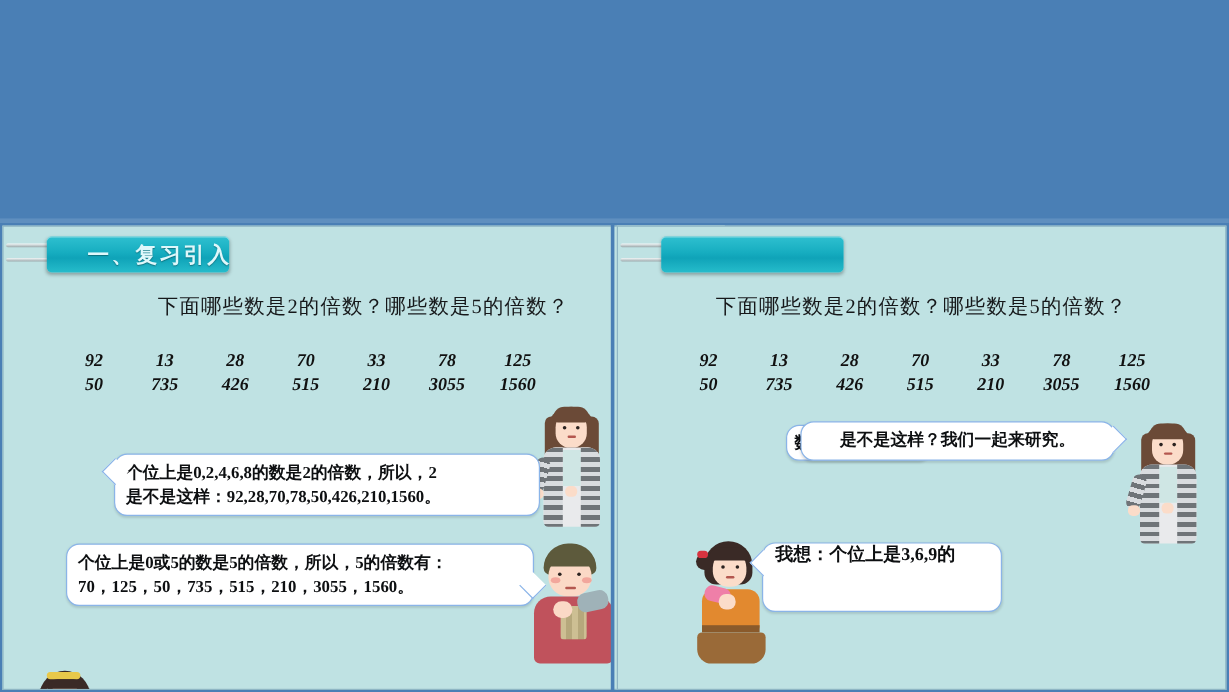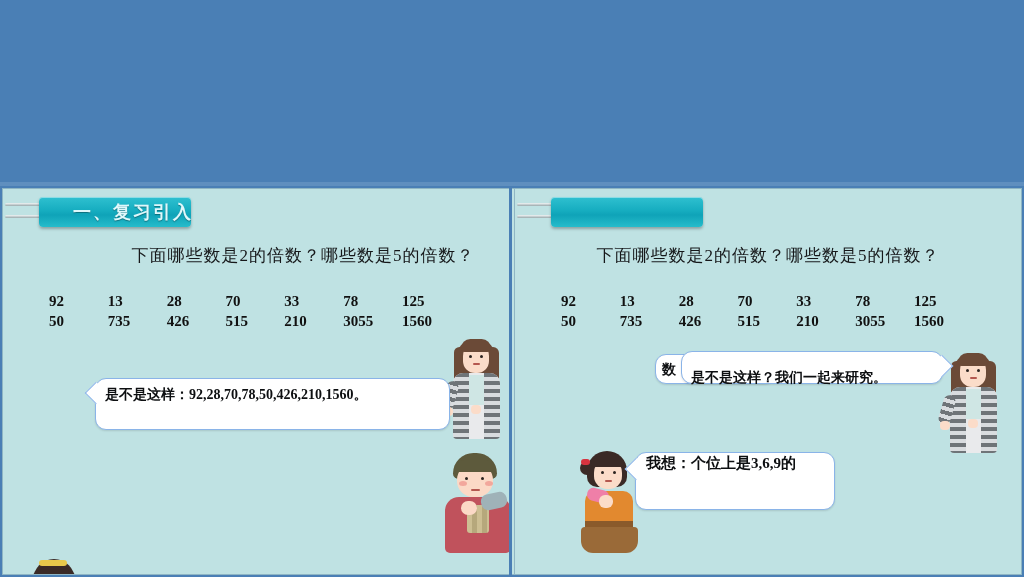--- a/index.html
+++ b/index.html
@@ -90,7 +90,7 @@
     font-weight:700;font-size:15px;color:#111;
   }
   .num-row{display:flex;width:100%;margin-bottom:3px;}
-  .num-cell{width:14.28%;}
+  .num-cell{width:14.28%;text-align:center;font-style:italic;}
 
   
   .bubble{

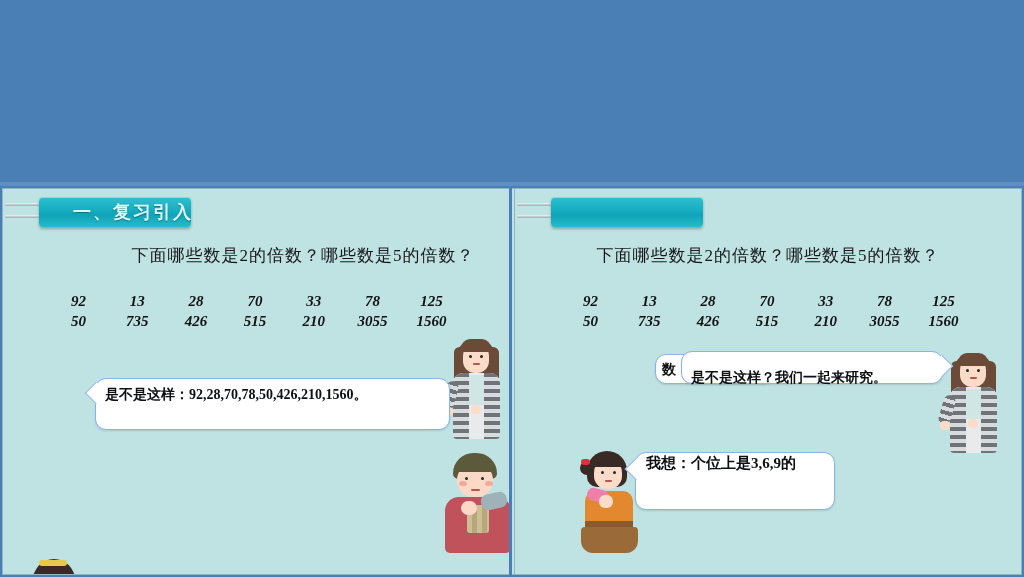--- a/index.html
+++ b/index.html
@@ -342,7 +342,7 @@
         <span>数</span>
       </div>
 
-      <div class="bubble" style="left:166px;top:162px;width:262px;height:33px;text-align:left;font-size:14px;font-weight:700;padding-top:16px;">
+      <div class="bubble" style="left:152px;top:162px;width:262px;height:33px;text-align:center;font-size:14px;font-weight:700;padding-top:6px;">
         <span>是不是这样？我们一起来研究。</span>
         <div class="tail right" style="right:-8px;top:6px;"></div>
       </div>

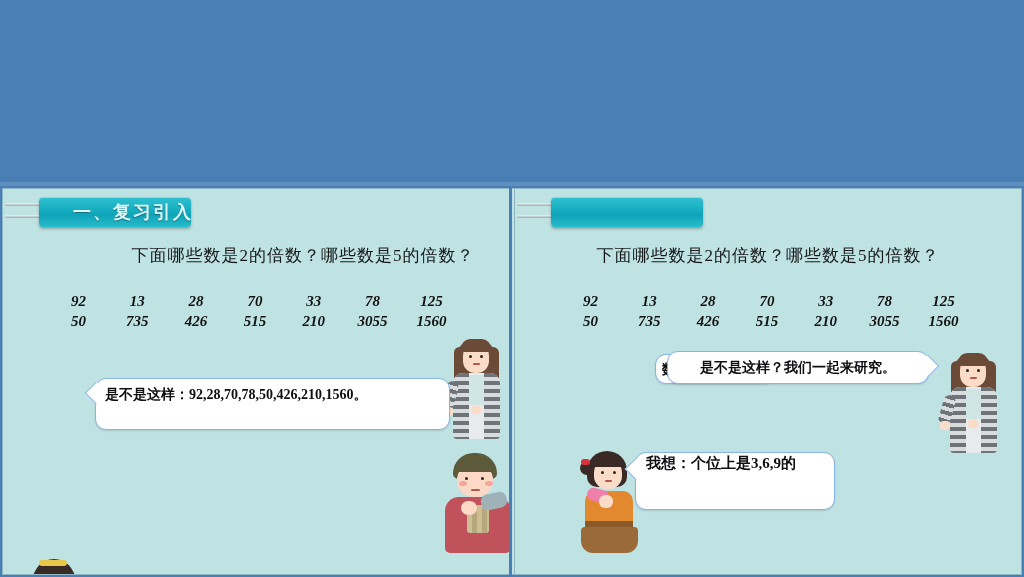--- a/index.html
+++ b/index.html
@@ -262,6 +262,7 @@
       </div>
 
       <div class="bubble" style="left:92px;top:189px;width:355px;height:52px;font-size:14px;padding:6px 9px;">
+        <div class="hz">个位上是0,2,4,6,8的数是2的倍数，所以，2</div>
         <div class="hz">是不是这样：92,28,70,78,50,426,210,1560。</div>
         <div class="tail left" style="left:-8px;top:6px;"></div>
       </div>

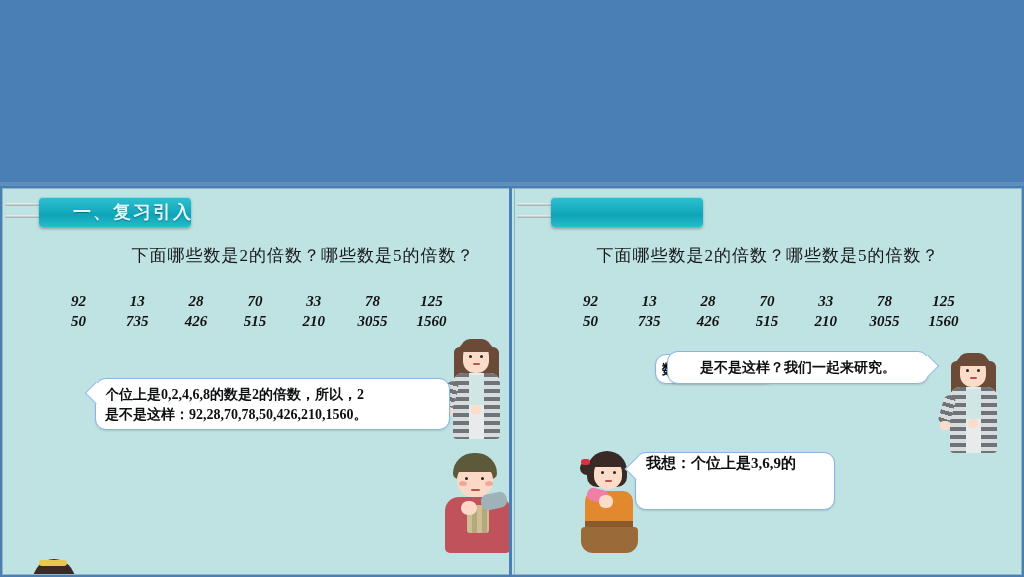--- a/index.html
+++ b/index.html
@@ -282,6 +282,11 @@
         <div class="hand"></div>
       </div>
 
+      <div class="bubble" style="left:52px;top:264px;width:390px;height:52px;font-size:14px;padding:6px 9px;">
+        <div class="hz">个位上是0或5的数是5的倍数，所以，5的倍数有：</div>
+        <div class="hz">70，125，50，735，515，210，3055，1560。</div>
+        <div class="tail right" style="right:-8px;bottom:8px;transform:rotate(135deg);"></div>
+      </div>
 
     </div>
 

